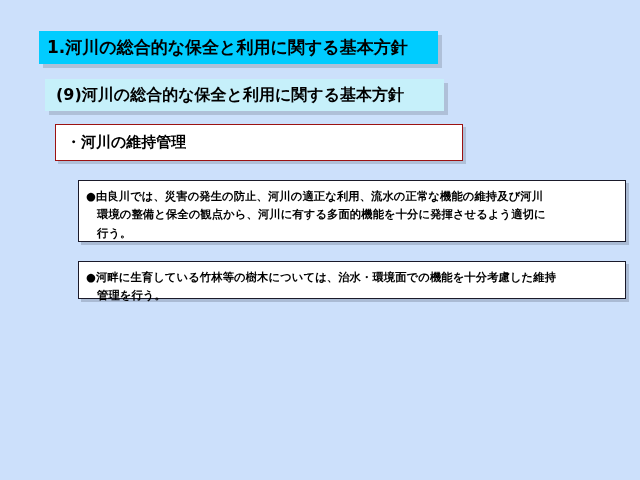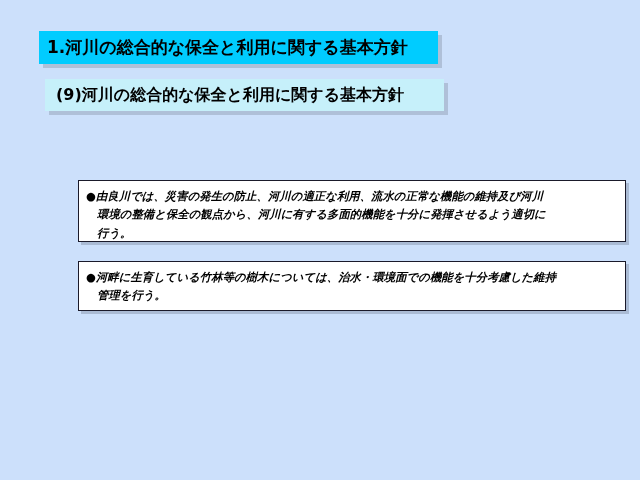--- a/index.html
+++ b/index.html
@@ -135,6 +135,9 @@
     <span class="txt">(9)河川の総合的な保全と利用に関する基本方針</span>
   </div>
 
+  <div class="section-bar">
+    <span class="txt">・河川の維持管理</span>
+  </div>
 
   <div class="bullet-box" id="box1">
     <div class="txt">●由良川では、災害の発生の防止、河川の適正な利用、流水の正常な機能の維持及び河川

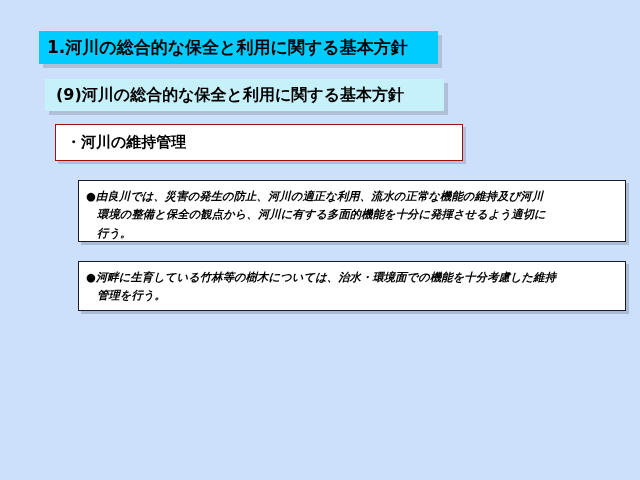--- a/index.html
+++ b/index.html
@@ -99,7 +99,6 @@
     box-shadow: 3px 3px 0 0 rgba(120,132,154,0.40);
     box-sizing: border-box;
     padding: 7px 8px 8px 7px;
-    font-style: italic;
   }
   .bullet-box .txt {
     font-size: 11.3px;

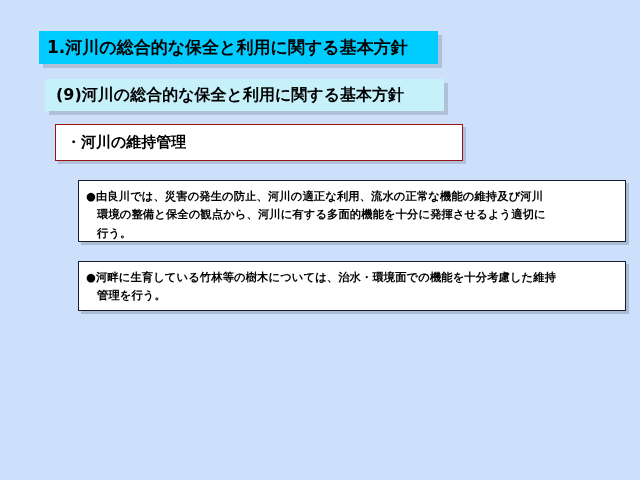--- a/index.html
+++ b/index.html
@@ -118,7 +118,7 @@
   }
 
   #box1 { top: 180px; height: 62px; }
-  #box2 { top: 261px; height: 50px; }
+  #box2 { top: 261px; height: 38px; }
   #box3 { top: 332px; height: 50px; }
 </style>
 </head>

